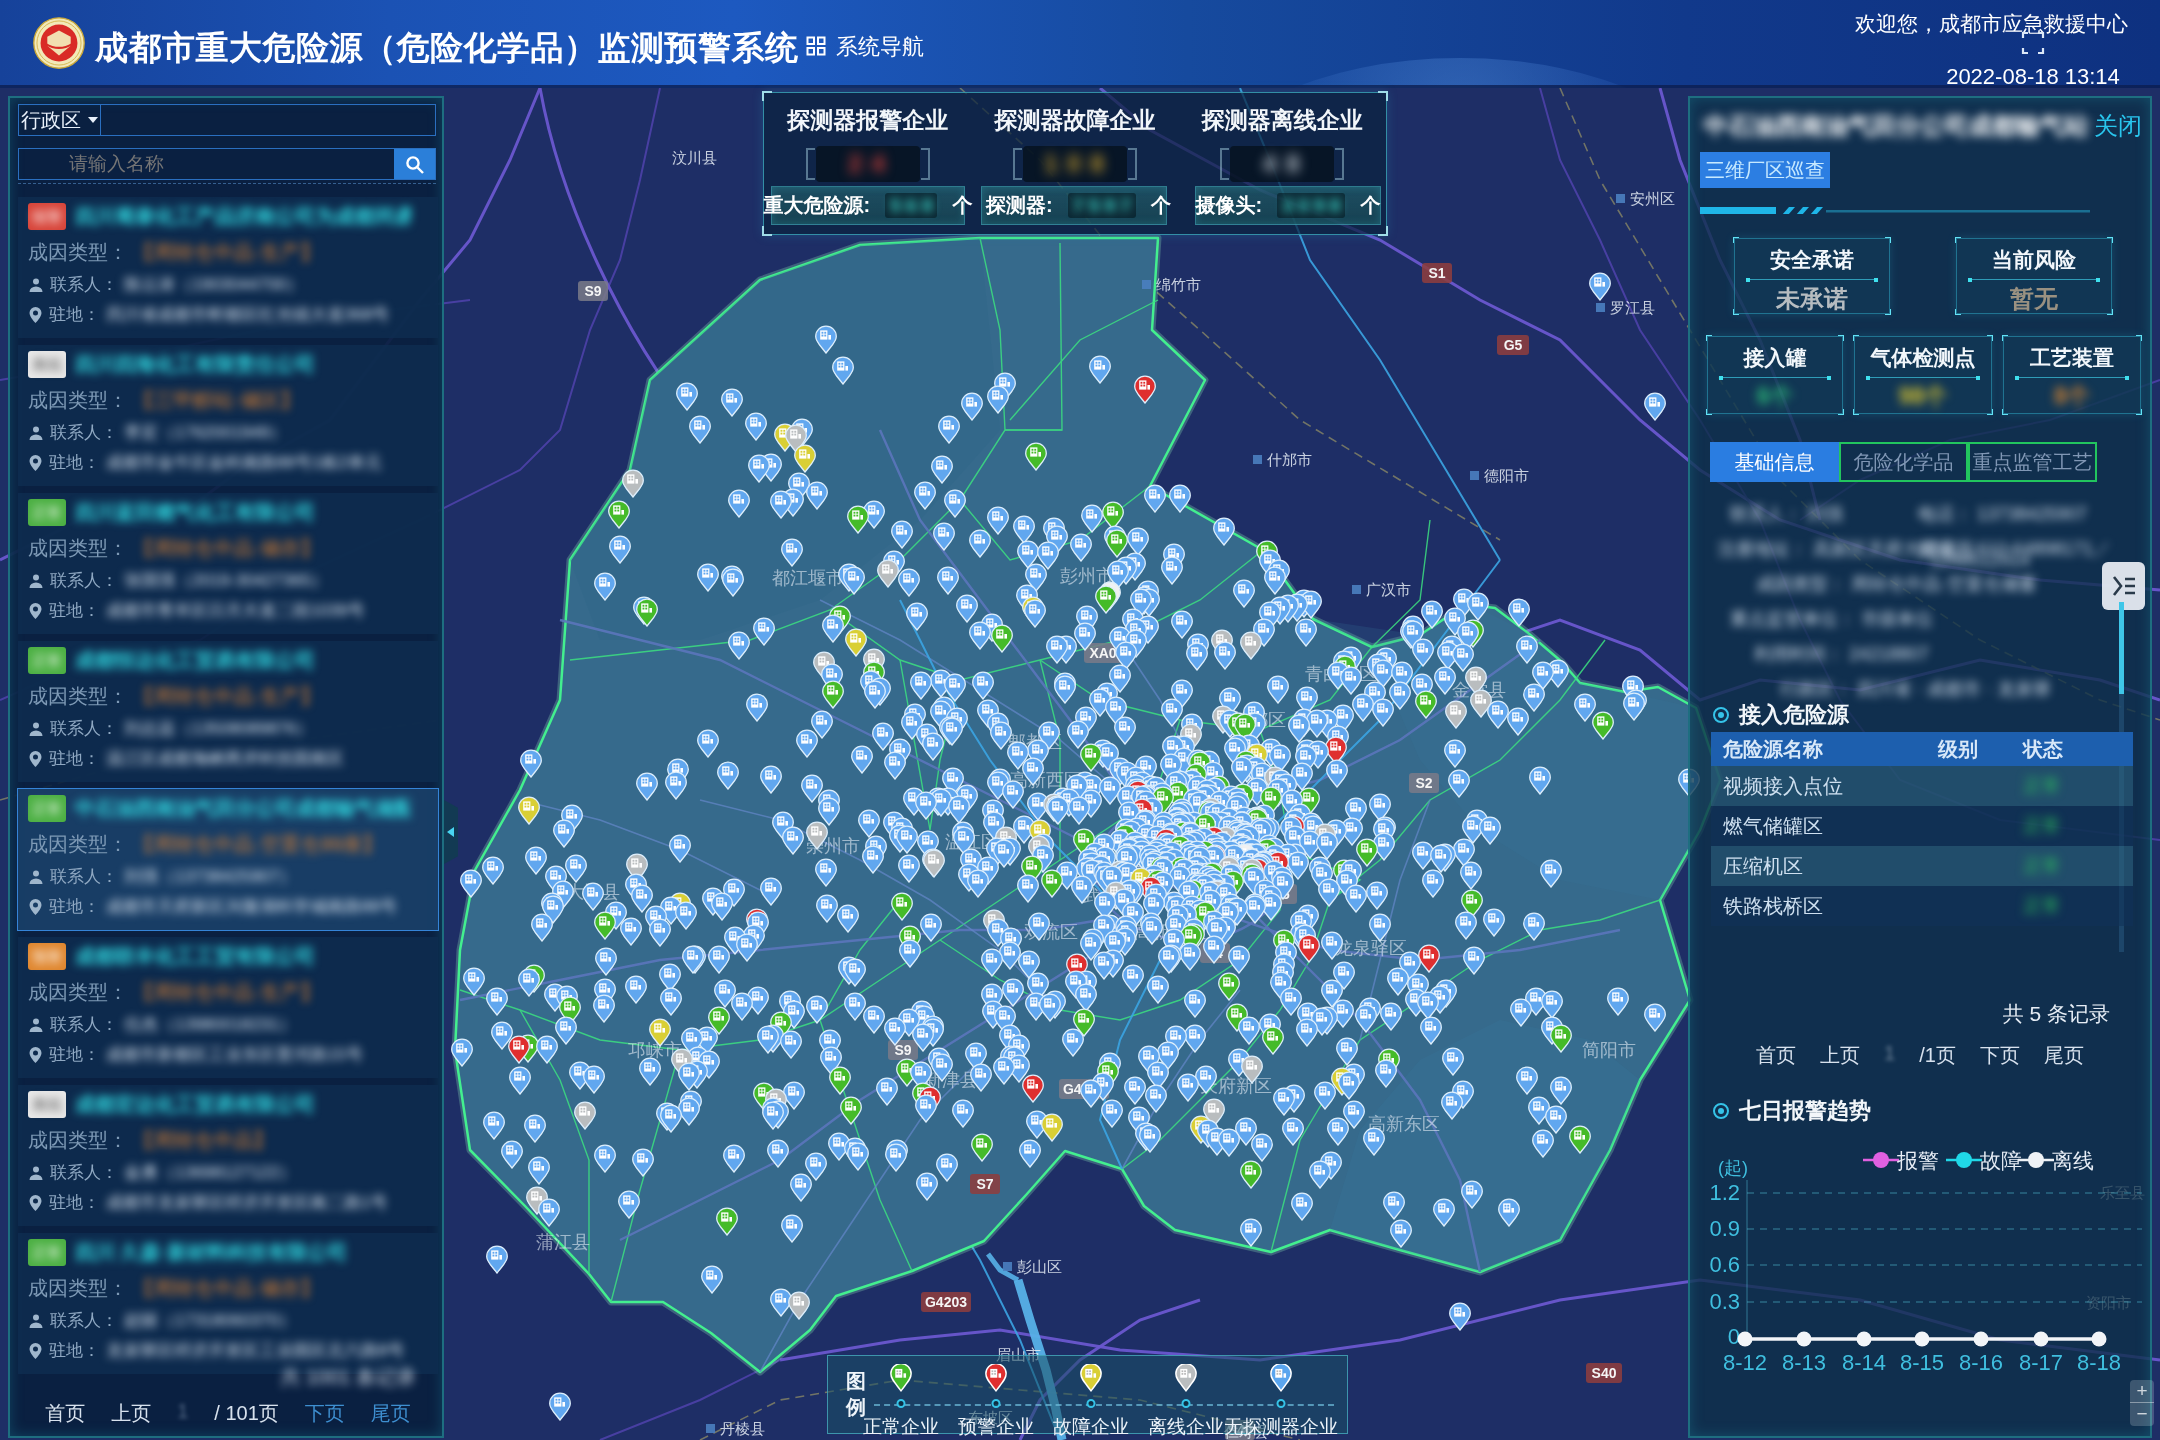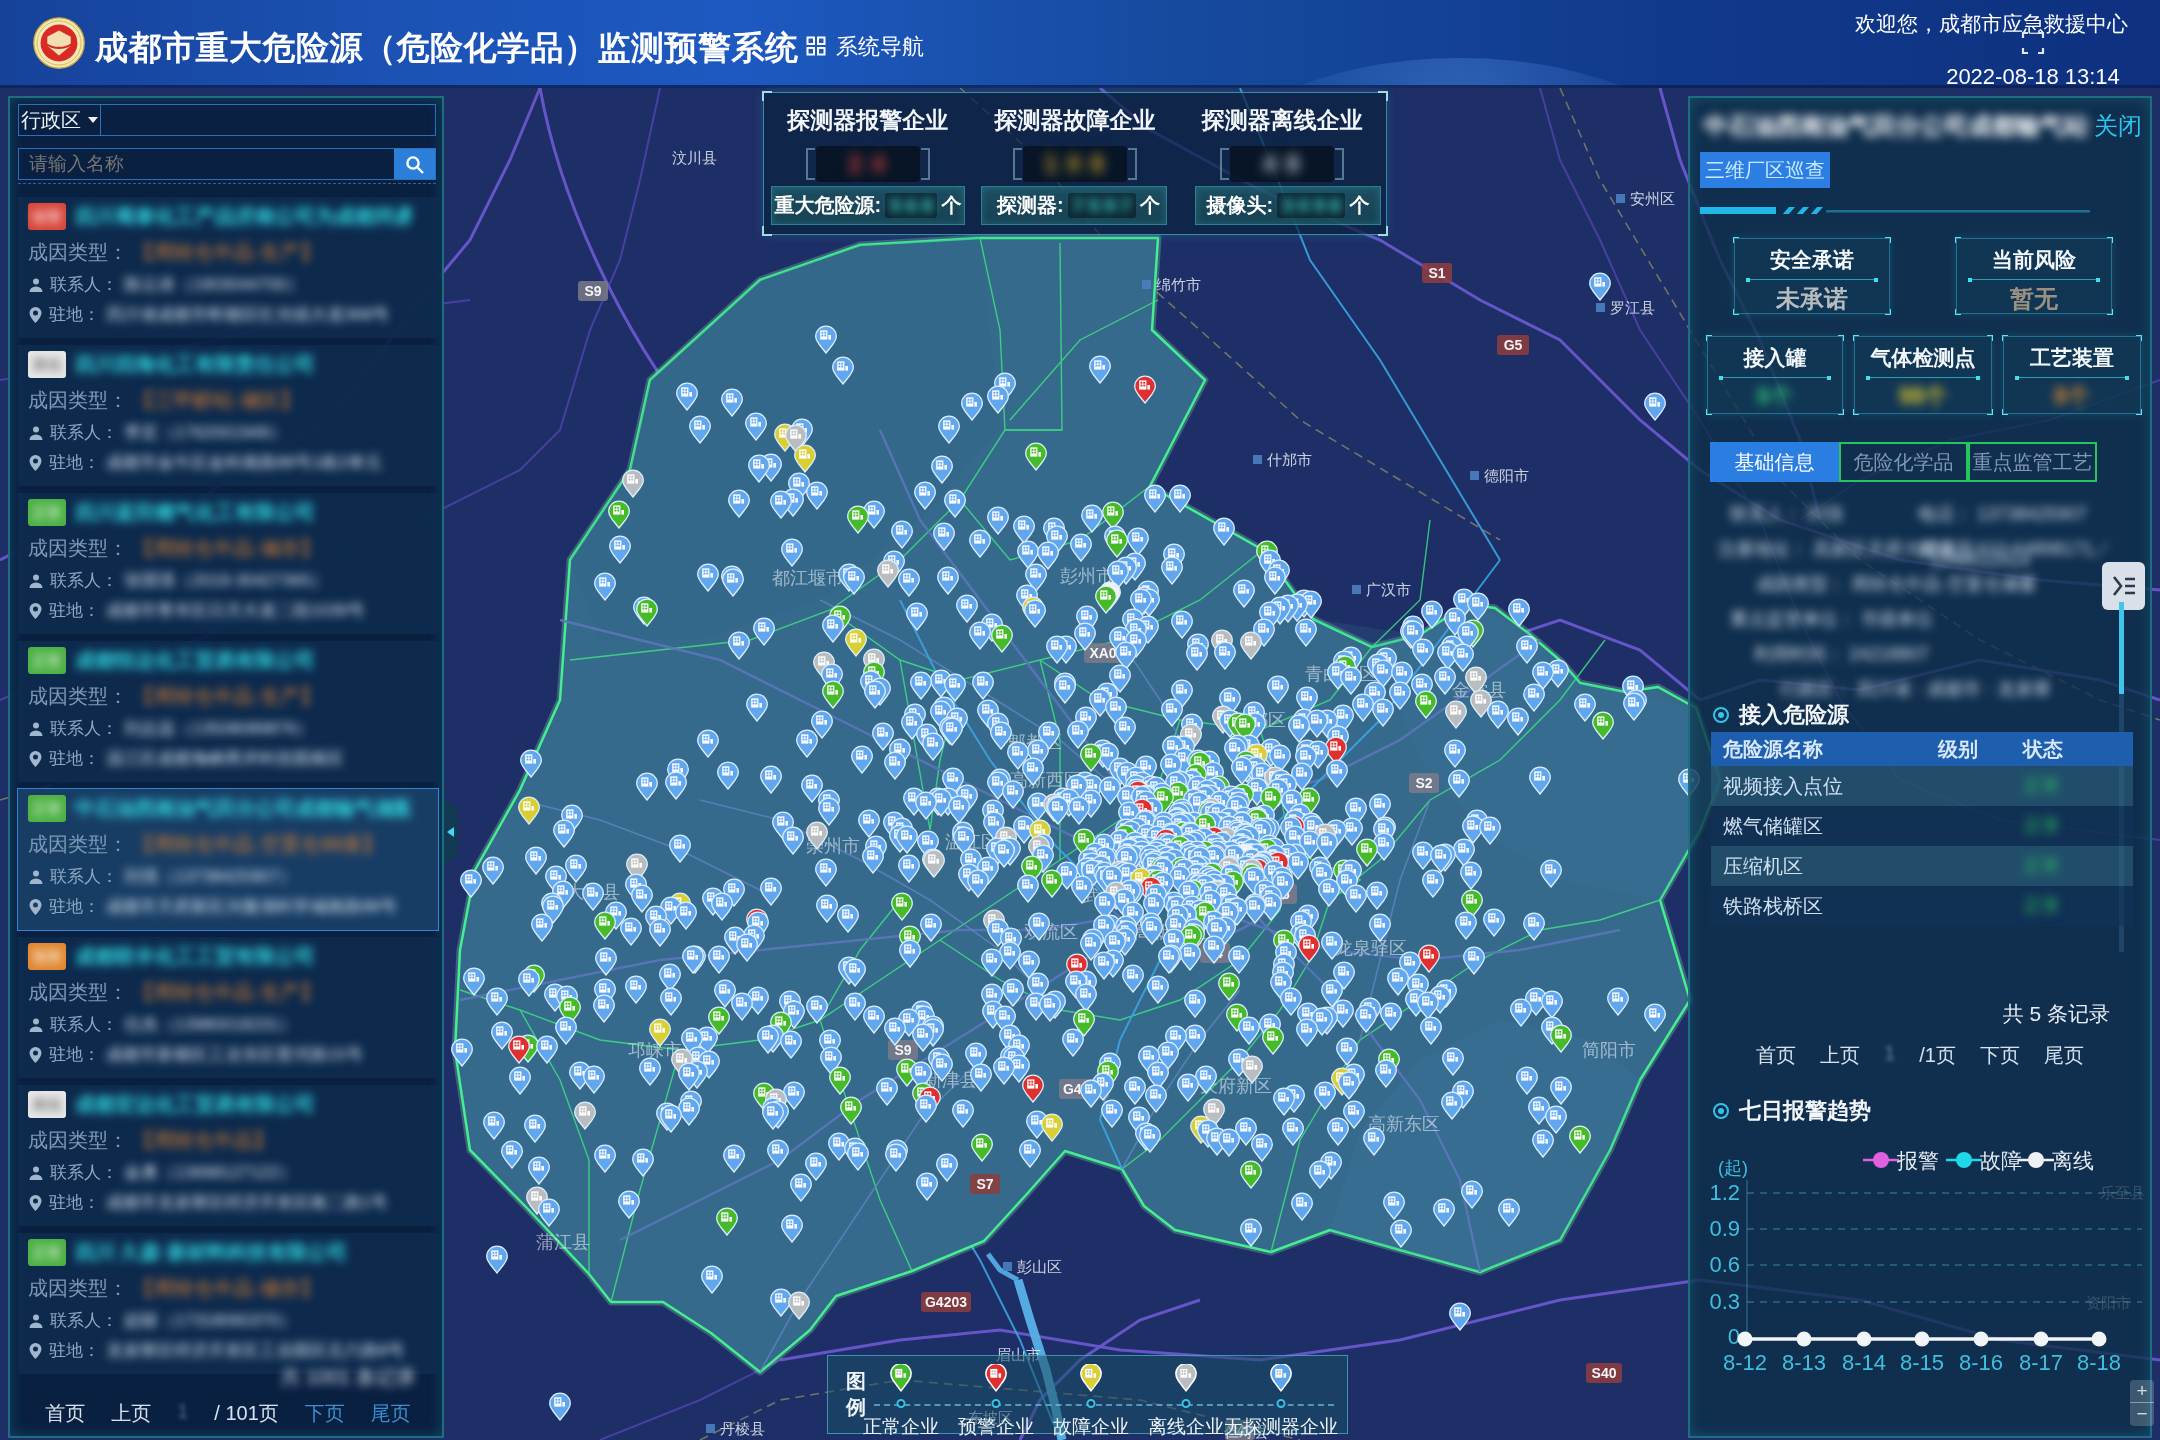--- a/index.html
+++ b/index.html
@@ -28,7 +28,7 @@
 #lp .selrow{position:absolute;left:8px;top:6px;width:418px;height:32px;border:1px solid #2a6fc0;display:flex;}
 #lp .selrow .dd{width:82px;border-right:1px solid #2a6fc0;color:#e8f0fa;font-size:20px;display:flex;align-items:center;justify-content:center;gap:7px;}
 #lp .dd .caret{border-top-color:#e8f0fa;border-left-width:5px;border-right-width:5px;border-top-width:6px;}
-#lp .srow{position:absolute;left:8px;top:50px;width:418px;height:32px;border:1px solid #2a6fc0;display:flex;}
+#lp .srow{position:absolute;left:8px;top:50px;width:418px;height:32px;border:1px solid #2a6fc0;display:flex;padding-left:40px;}
 #lp .srow input{flex:1;background:transparent;border:0;outline:0;color:#5f7fa0;font-size:19px;padding-left:10px;font-family:"Liberation Sans",sans-serif;}
 #lp .srow .sbtn{width:41px;background:#2b7fd9;display:flex;align-items:center;justify-content:center;}
 #lp .dash{position:absolute;left:8px;top:85px;width:418px;border-top:1px dashed rgba(90,150,210,.55);}

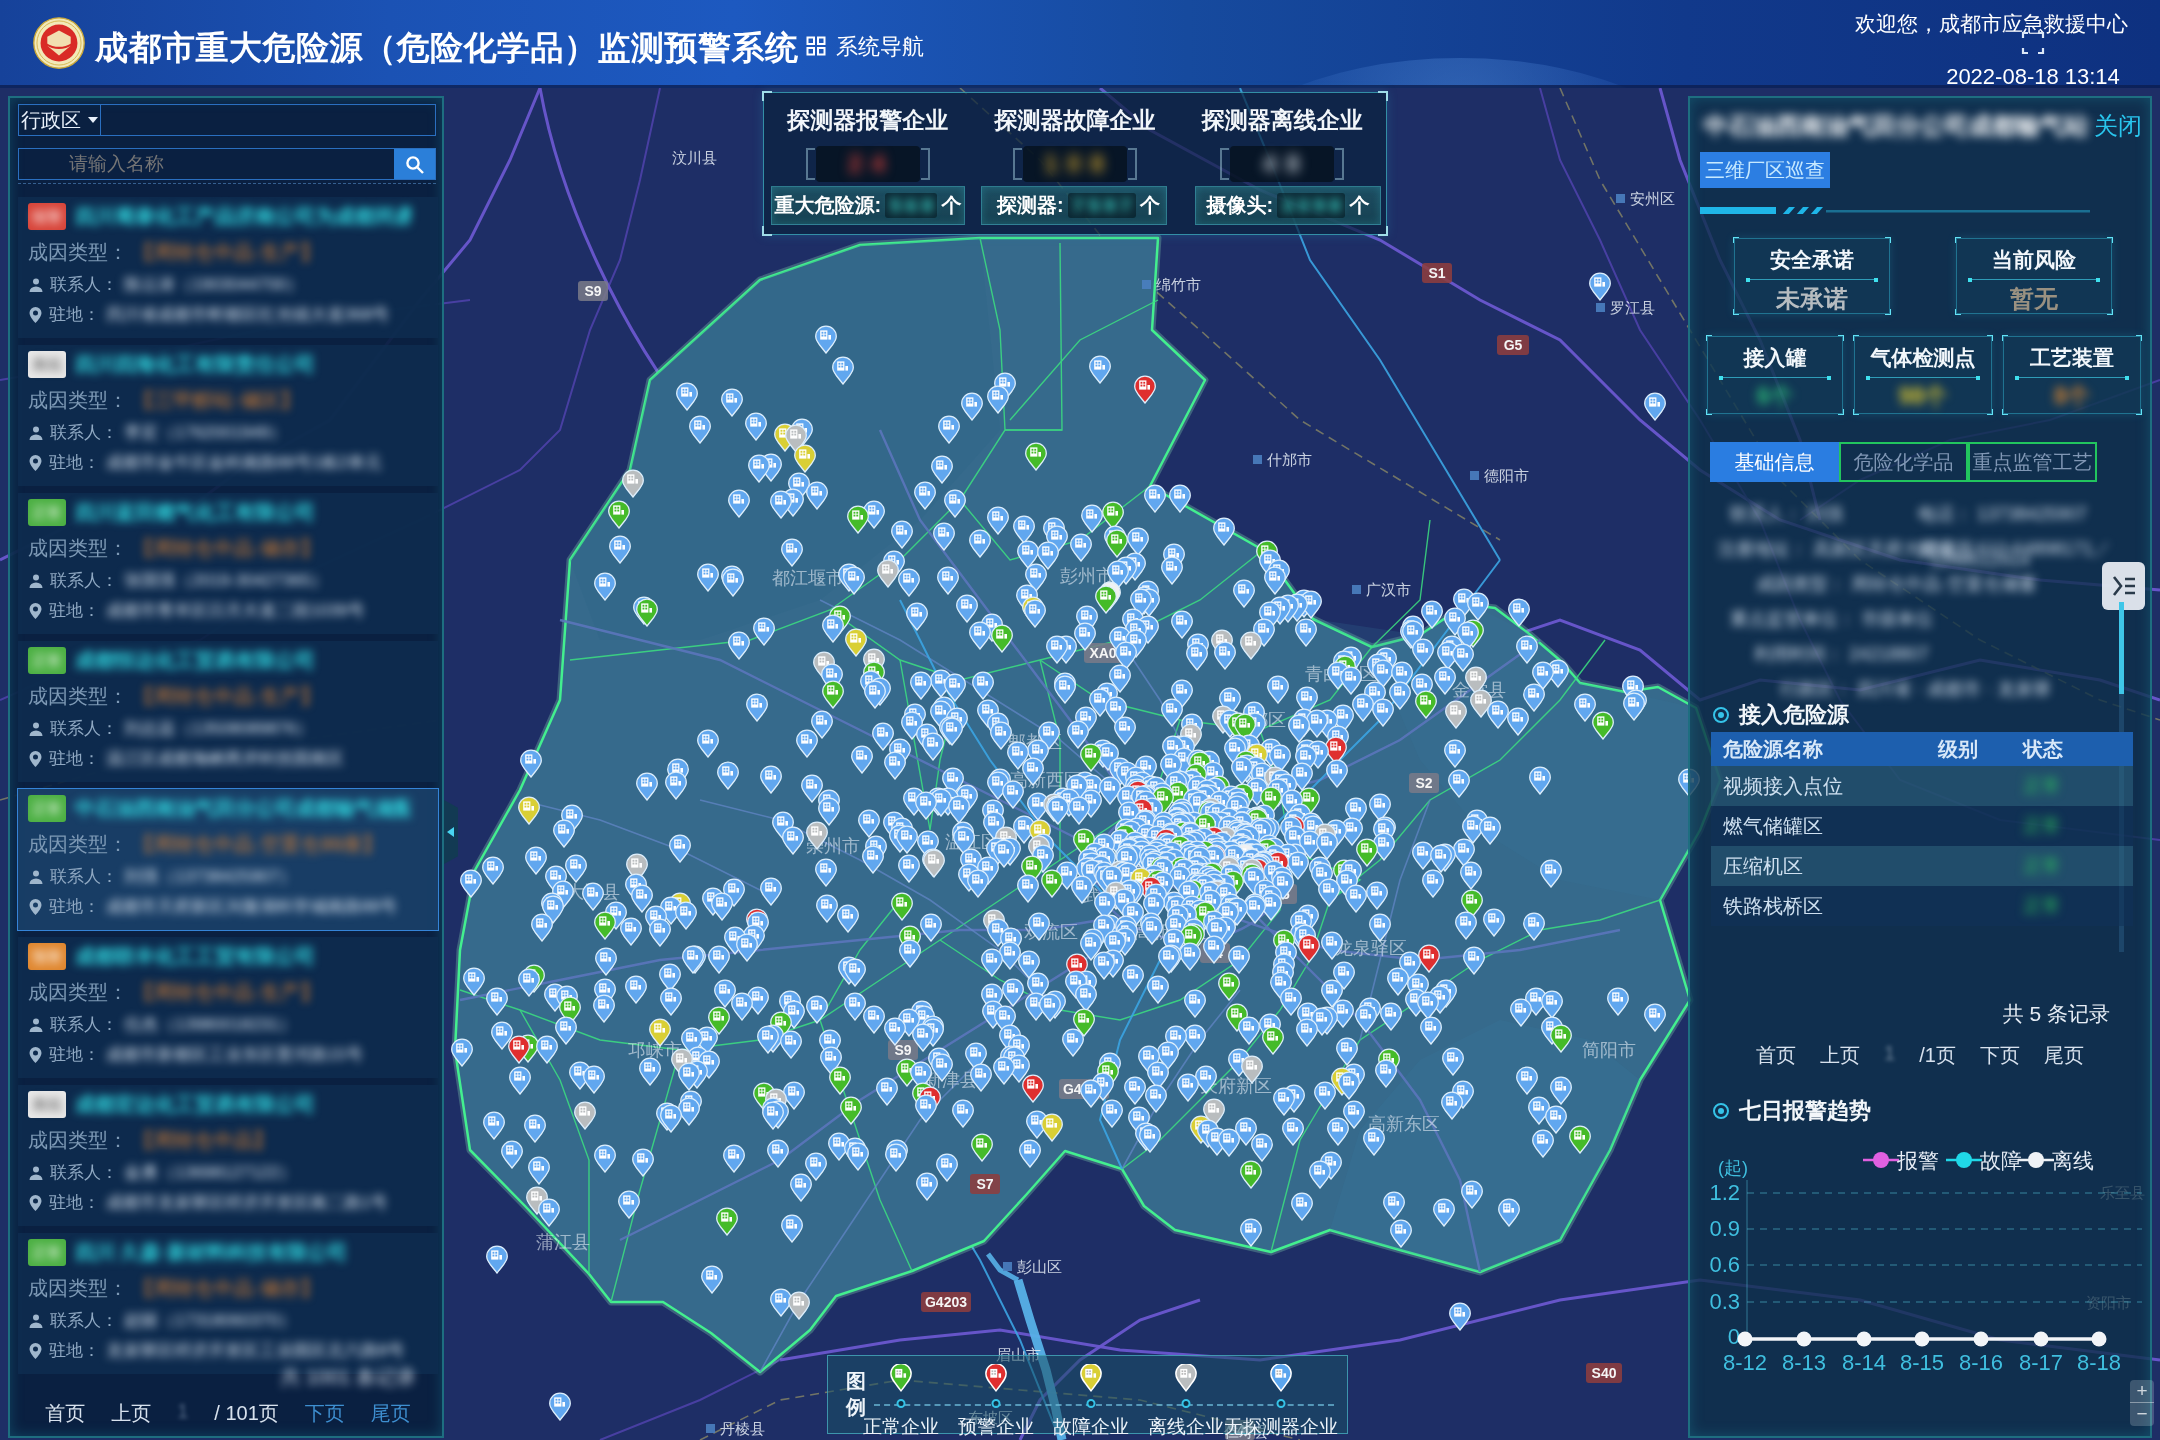--- a/index.html
+++ b/index.html
@@ -60,7 +60,7 @@
 #tstats .led:before{left:-10px;border-right:0;}
 #tstats .led:after{right:-10px;border-left:0;}
 #tstats .ledwrap{background:rgba(5,22,30,.6);border-radius:3px;padding:1px 5px;margin:0 4px;}
-#tstats .bb{position:absolute;bottom:9px;display:flex;align-items:center;justify-content:center;height:39px;background:linear-gradient(180deg,rgba(40,110,118,.55),rgba(25,75,85,.75));border:1px solid rgba(70,180,200,.5);box-shadow:0 0 8px rgba(60,200,220,.25) inset;color:#fff;font-size:20px;font-weight:bold;padding:0 3px;white-space:nowrap;}
+#tstats .bb{position:absolute;bottom:9px;display:flex;align-items:center;justify-content:center;height:39px;background:linear-gradient(180deg,rgba(40,110,118,.55),rgba(25,75,85,.75));border:1px solid rgba(70,180,200,.5);box-shadow:0 0 8px rgba(60,200,220,.25) inset;color:#fff;font-size:20px;font-weight:bold;padding:0 3px;white-space:nowrap;gap:11px;}
 #tstats .ledc{filter:blur(5px);color:#3fe3d6;font-size:19px;letter-spacing:0px;}
 
 #legend{position:absolute;left:827px;top:1355px;width:521px;height:79px;background:rgba(25,80,100,.55);border:1.5px solid rgba(70,170,190,.8);}

